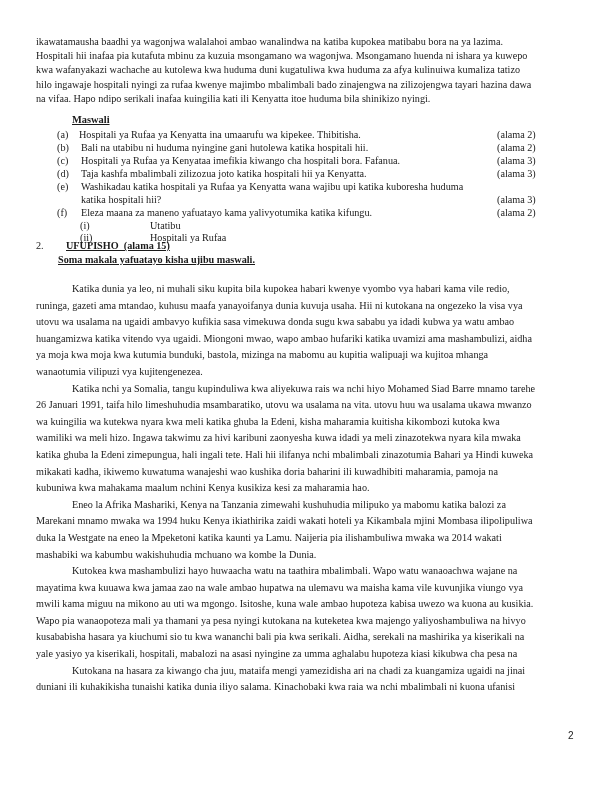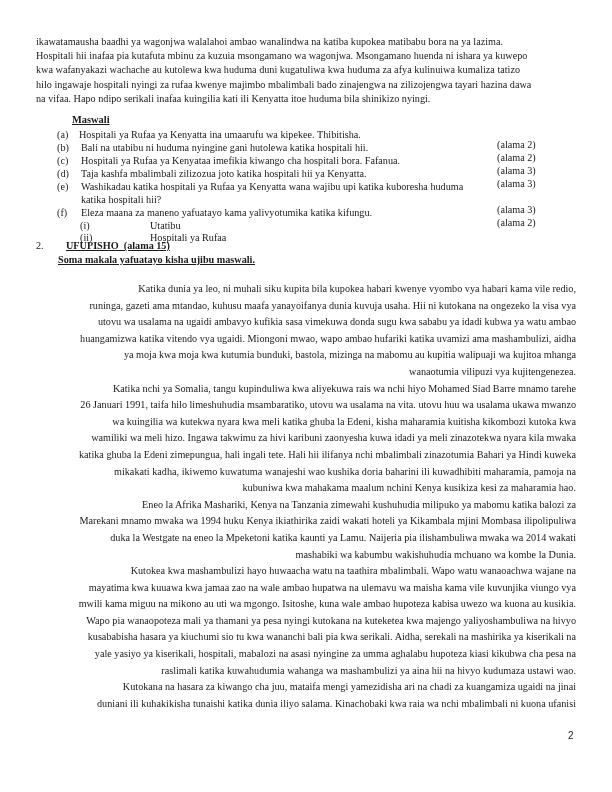--- a/index.html
+++ b/index.html
@@ -14,7 +14,7 @@
     .q { position: absolute; left: 57px; width: 500px; font-size: 10.2px; line-height: 13px; }
     .q .lbl { position: absolute; left: 0; top: 0; }
     .q .txt { position: absolute; left: 24px; top: 0; white-space: nowrap; }
-    .q .marks { position: absolute; left: 440px; top: 10px; white-space: nowrap; text-align: right; }
+    .q .marks { position: absolute; left: 440px; top: 0; white-space: nowrap; text-align: right; }
     .sub { position: absolute; left: 80px; font-size: 10.2px; line-height: 13px; }
     .sub .lbl { position: absolute; left: 0; top: 0; }
     .sub .txt { position: absolute; left: 30px; top: 0; white-space: nowrap; margin-left: 40px; }

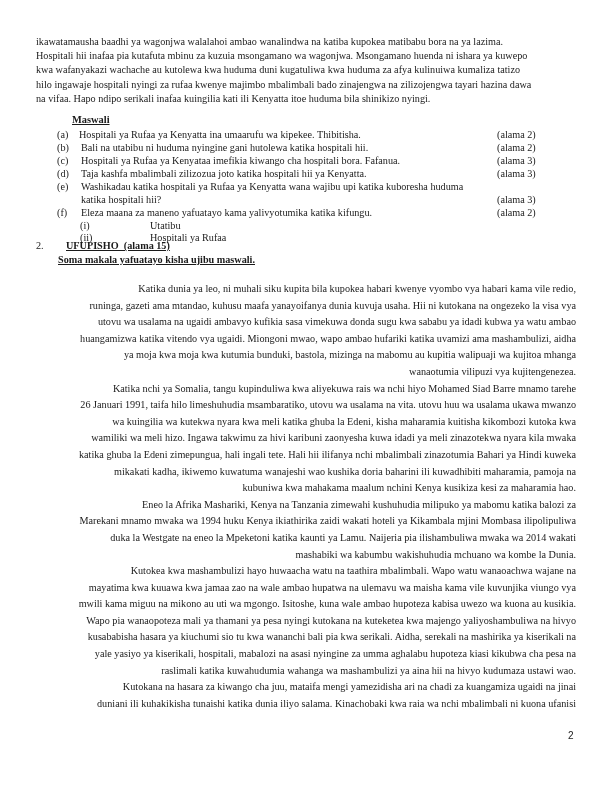--- a/index.html
+++ b/index.html
@@ -25,7 +25,7 @@
                  font-weight: bold; text-decoration: underline; }
     .passage { position: absolute; left: 36px; top: 281px; width: 540px;
                font-size: 10.2px; line-height: 16.6px; }
-    .passage .ln { display: block; white-space: nowrap; text-align: right; }
+    .passage .ln { display: block; white-space: nowrap; }
     .passage .ln.indent { padding-left: 36px; }
     .page-number { position: absolute; left: 568px; top: 730px; font-size: 10px;
                    font-family: "Liberation Sans", "DejaVu Sans", sans-serif; }

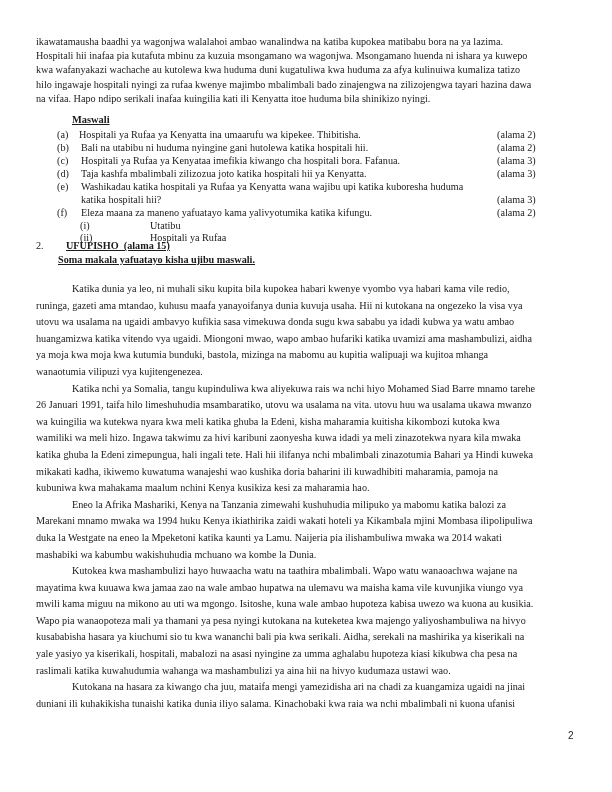--- a/index.html
+++ b/index.html
@@ -115,7 +115,6 @@
     <span class="ln">Wapo pia wanaopoteza mali ya thamani ya pesa nyingi kutokana na kuteketea kwa majengo yaliyoshambuliwa na hivyo</span>
     <span class="ln">kusababisha hasara ya kiuchumi sio tu kwa wananchi bali pia kwa serikali.  Aidha, serekali na mashirika ya kiserikali na</span>
     <span class="ln">yale yasiyo ya kiserikali, hospitali, mabalozi na asasi nyingine za umma aghalabu hupoteza kiasi kikubwa cha pesa na</span>
-    <span class="ln">raslimali katika kuwahudumia wahanga wa mashambulizi ya aina hii na hivyo kudumaza ustawi wao.</span>
     <span class="ln indent">Kutokana na hasara za kiwango cha juu, mataifa mengi yamezidisha ari na chadi za kuangamiza ugaidi na jinai</span>
     <span class="ln">duniani ili kuhakikisha tunaishi katika dunia iliyo salama.  Kinachobaki kwa raia wa nchi mbalimbali ni kuona ufanisi</span>
   </div>

